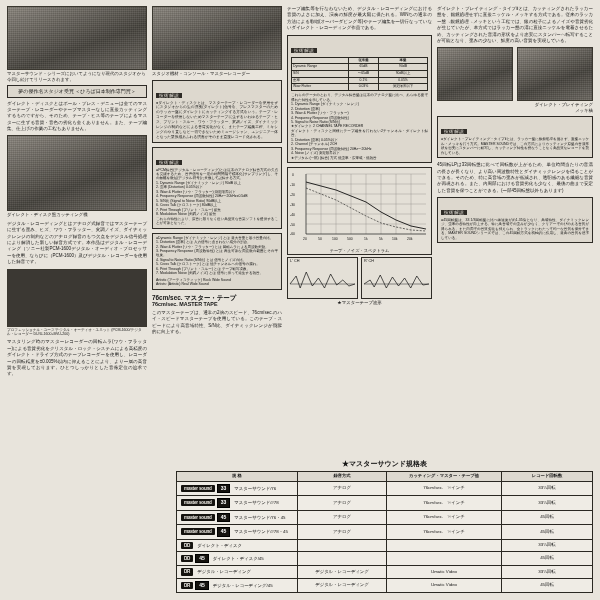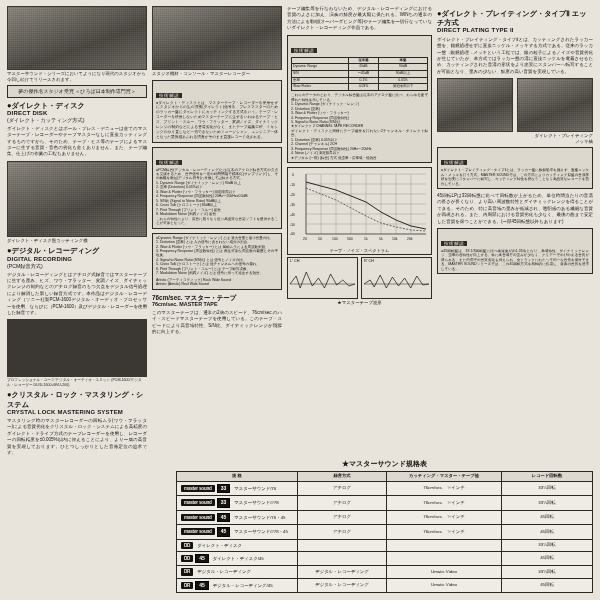--- a/index.html
+++ b/index.html
@@ -282,10 +282,6 @@
     </div>
 
     <div class="col col4">
-      <h2 class="head">
-        <span class="bul">●</span><span>ダイレクト・プレイティング・タイプⅡ エッチ方式</span>
-        <span class="en">DIRECT PLATING TYPE II</span>
-      </h2>
       <p class="body">ダイレクト・プレイティング・タイプⅡとは、カッティングされたラッカー盤を、銀鏡処理せずに直接ニッケル・メッキする方式である。従来のラッカー盤→銀鏡処理→メッキという工程では、銀の粒子によるノイズや音質劣化が生じていたが、本方式ではラッカー盤の溝に直接ニッケルを電着させるため、カッティングされた音溝の形状をより忠実にスタンパーへ転写することが可能となり、歪みの少ない、鮮度の高い音質を実現している。</p>
 
       <div class="plating">

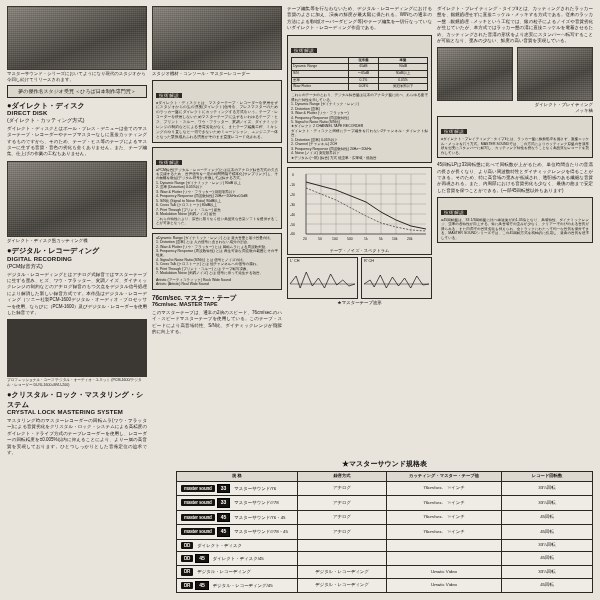--- a/index.html
+++ b/index.html
@@ -99,11 +99,6 @@
       <div class="emblem">夢の傑作名スタジオ受賞
 ＜ひろば日本制作専門賞＞</div>
 
-      <h2 class="head">
-        <span class="bul">●</span><span>ダイレクト・ディスク</span>
-        <span class="en">DIRECT DISK</span>
-        <span class="en2">(ダイレクト・カッティング方式)</span>
-      </h2>
       <p class="body">ダイレクト・ディスクとはボール・プレス・デニューは全てのマスターテープ・レコーダーやテープマスターなしに直接カッティングするものですから、そのため、テープ・ヒス等のテープによるマスターに生ずる音質・音色の劣化も全くありません。また、テープ編集、仕上げの作業の工程もありません。</p>
 
       <div class="ph grain" style="height:74px"></div>

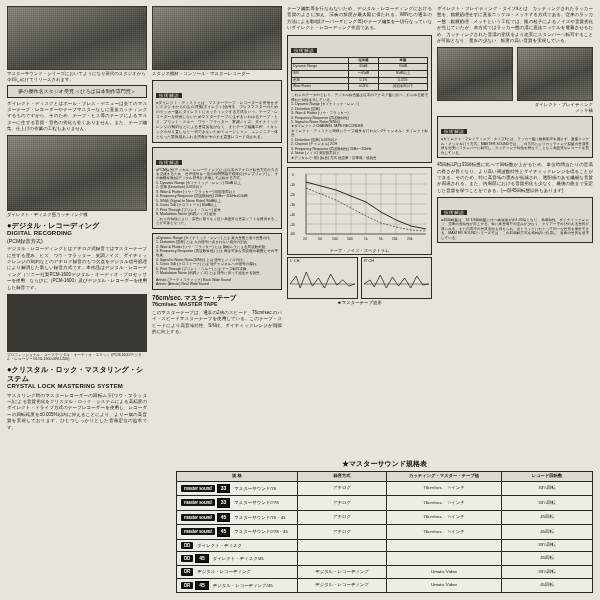--- a/index.html
+++ b/index.html
@@ -104,11 +104,6 @@
       <div class="ph grain" style="height:74px"></div>
       <div class="cap-out">ダイレクト・ディスク盤カッティング機</div>
 
-      <h2 class="head">
-        <span class="bul">●</span><span>デジタル・レコーディング</span>
-        <span class="en">DIGITAL RECORDING</span>
-        <span class="en2">(PCM録音方式)</span>
-      </h2>
       <p class="body">デジタル・レコーディングとはアナログ式録音ではマスターテープに生ずる歪み、ヒズ、ワウ・フラッター、変調ノイズ、ダイナミックレンジの制約などのアナログ録音のもつ欠点をデジタル信号処理により解消した新しい録音方式です。本作品はデジタル・レコーディング（ソニー社製PCM-1600デジタル・オーディオ・プロセッサーを使用、ならびに（PCM-1600）及びデジタル・レコーダーを使用した録音です。</p>
 
       <div class="ph dark equip"></div>

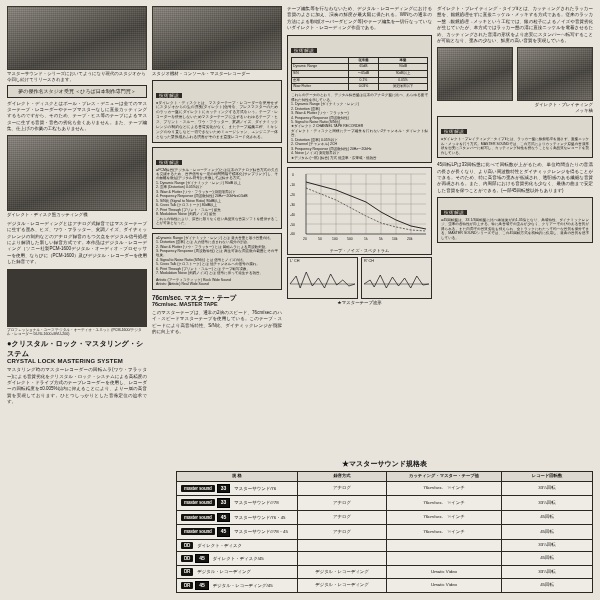--- a/index.html
+++ b/index.html
@@ -109,10 +109,6 @@
       <div class="ph dark equip"></div>
       <div class="cap-out smallnote">プロフェッショナル・ユース'デジタル・オーディオ・ユニット (PCM-1600/デジタル・レコーダー DU/U-1600+BVU-200)</div>
 
-      <h2 class="head">
-        <span class="bul">●</span><span>クリスタル・ロック・マスタリング・システム</span>
-        <span class="en">CRYSTAL LOCK MASTERING SYSTEM</span>
-      </h2>
       <p class="body">マスタリング時のマスターレコーダーの回転ムラ(ワウ・フラッター)による音質劣化をクリスタル・ロック・システムによる高精度のダイレクト・ドライブ方式のテープレコーダーを使用し、レコーダーの回転精度を±0.005%以内に抑えることにより、より一層の高音質を実現しております。ひとつしっかりとした音像定位の追求です。</p>
     </div>
 

